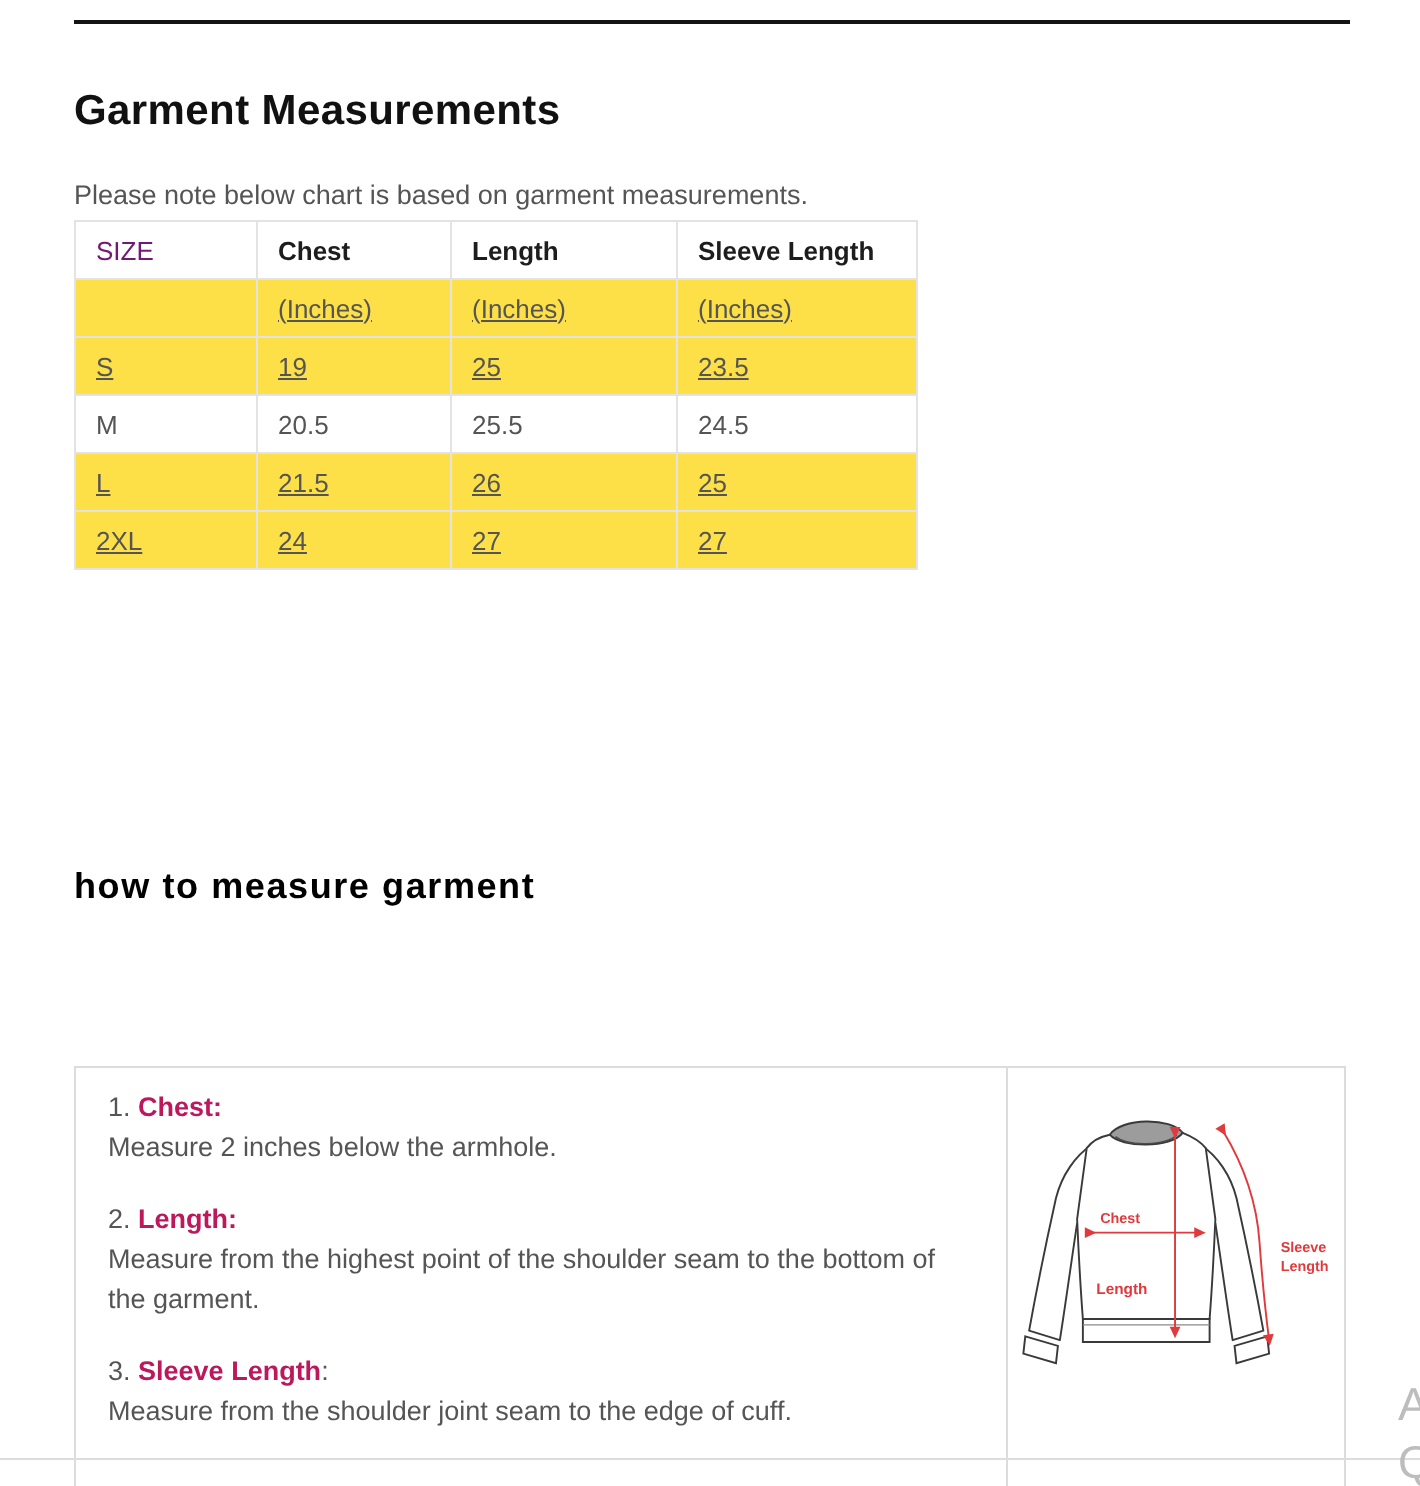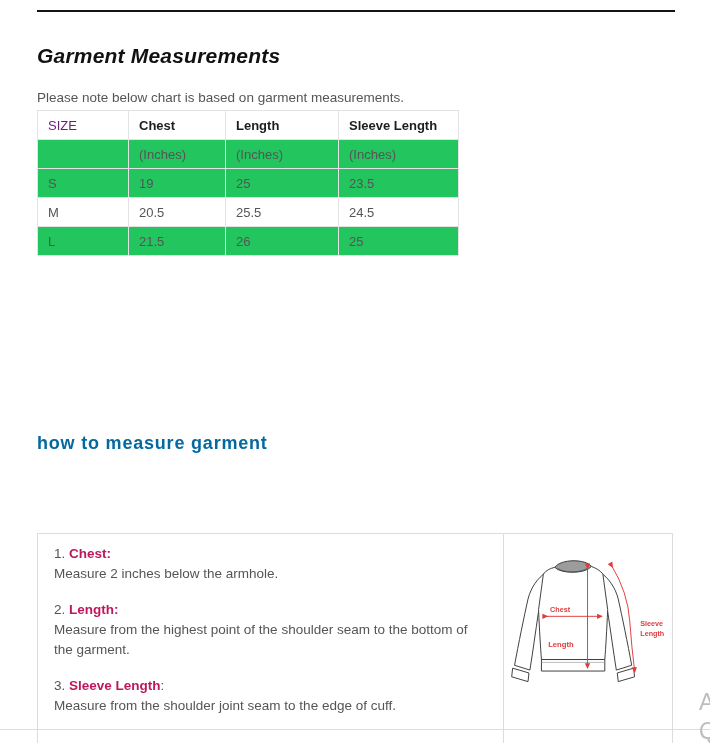--- a/index.html
+++ b/index.html
@@ -20,7 +20,6 @@
     position: absolute; left: 37px; top: 44px;
     font-size: 21px; font-weight: 700; color: #111;
     letter-spacing: 0.2px;
-    font-style: italic;
   }
   .note-text {
     position: absolute; left: 37px; top: 90px;

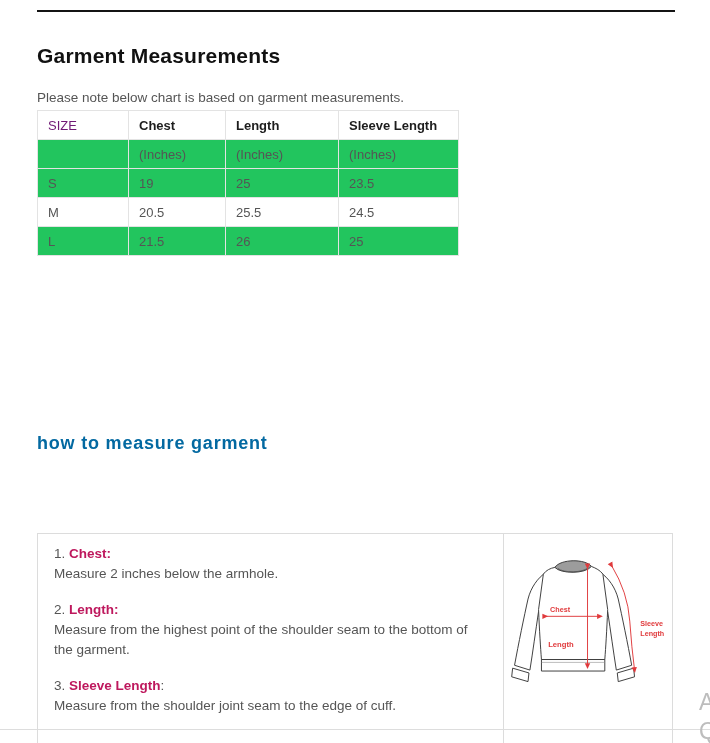--- a/index.html
+++ b/index.html
@@ -42,7 +42,7 @@
   }
   .size-table th.col-head { font-weight: 700; color: #1d1d1d; }
   .size-table th.size-head { font-weight: 400; color: #701a75; }
-  .size-table tr.striped td { background: #22c55e; }
+  .size-table tr.striped td { background: #fde047; text-decoration: underline; }
   .section-title {
     position: absolute; left: 37px; top: 433px;
     font-size: 18px; font-weight: 700; color: #0369a1;

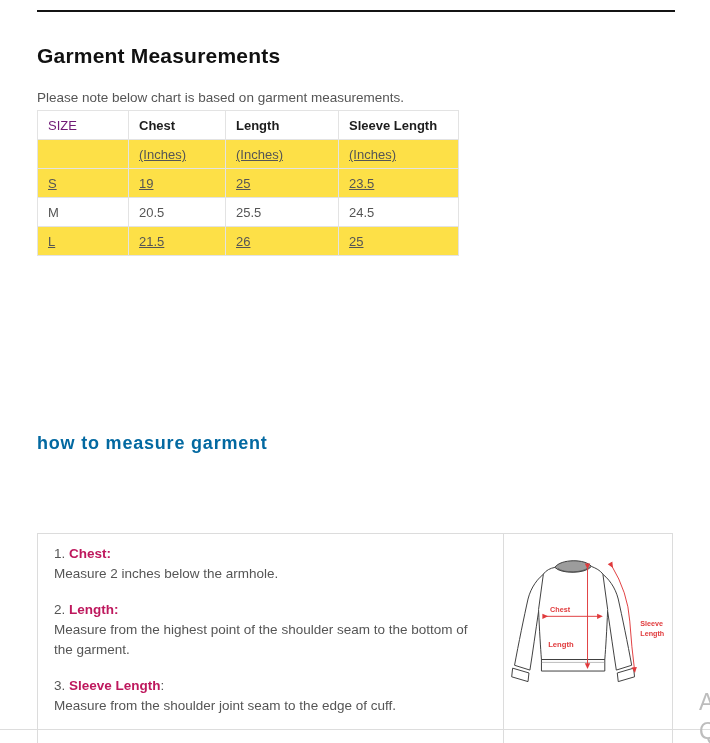--- a/index.html
+++ b/index.html
@@ -137,6 +137,12 @@
         <td>21.5</td>
         <td>26</td>
         <td>25</td>
+      </tr>
+      <tr class="striped">
+        <td>2XL</td>
+        <td>24</td>
+        <td>27</td>
+        <td>27</td>
       </tr>
     </tbody>
   </table>

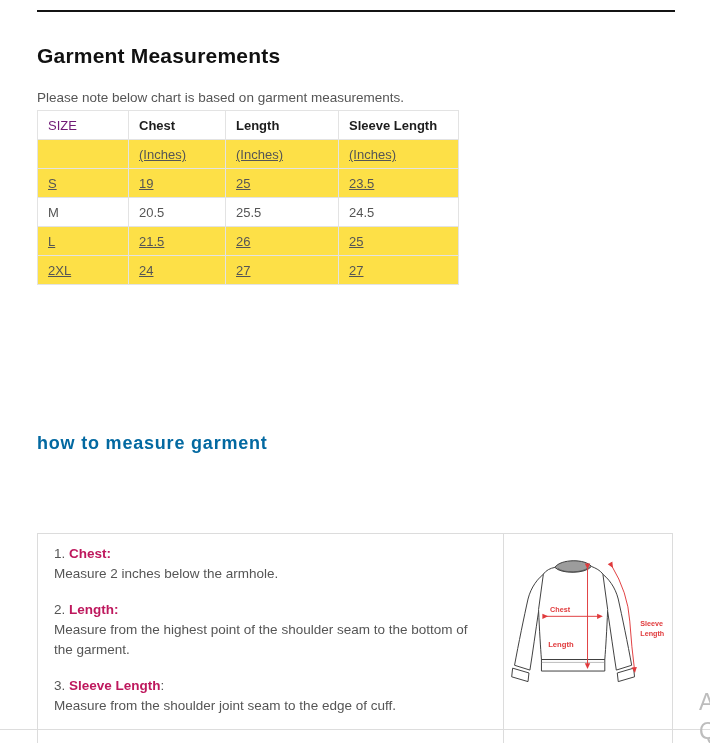--- a/index.html
+++ b/index.html
@@ -45,7 +45,7 @@
   .size-table tr.striped td { background: #fde047; text-decoration: underline; }
   .section-title {
     position: absolute; left: 37px; top: 433px;
-    font-size: 18px; font-weight: 700; color: #0369a1;
+    font-size: 18px; font-weight: 700; color: #000000;
     letter-spacing: 0.8px;
   }
   .measure-box {

